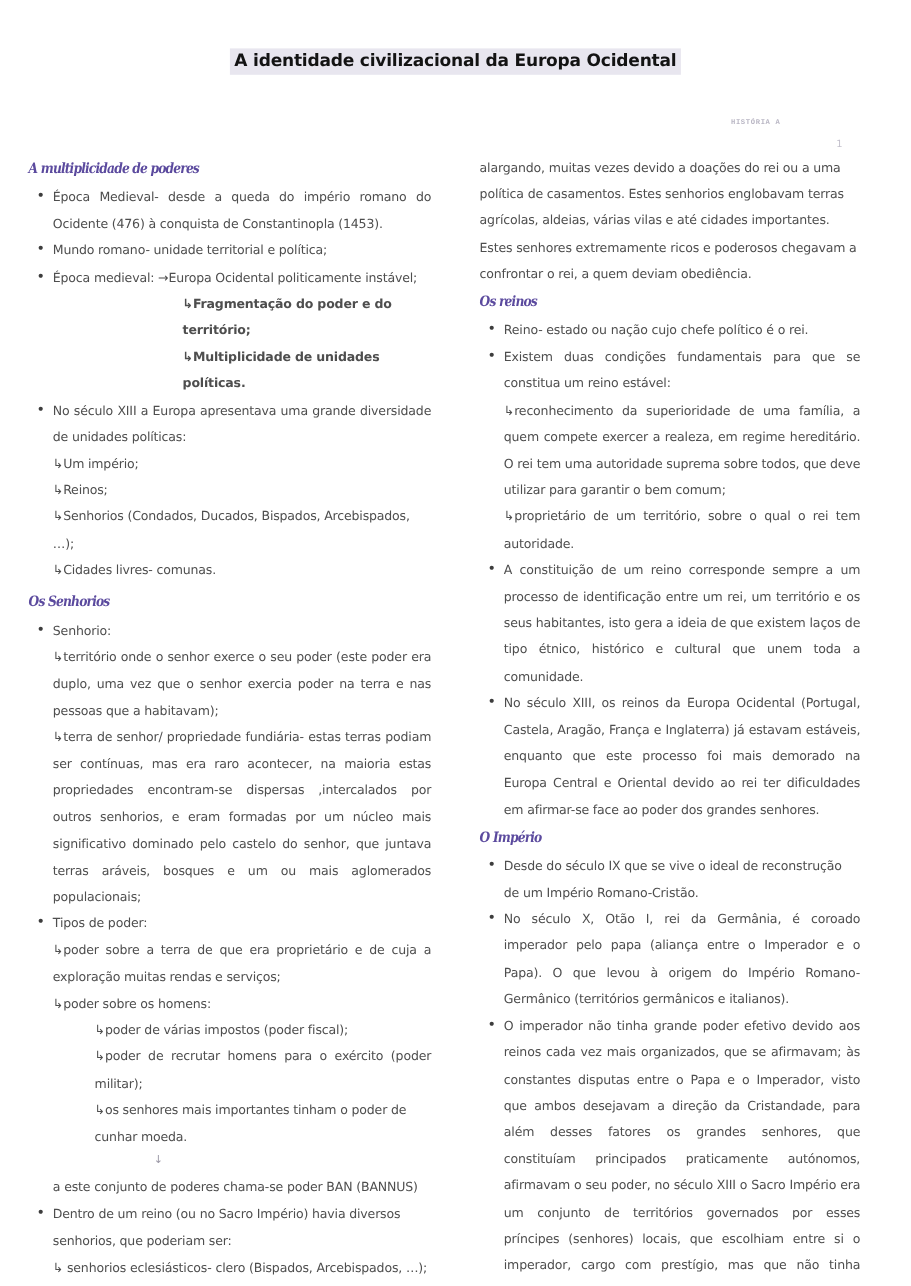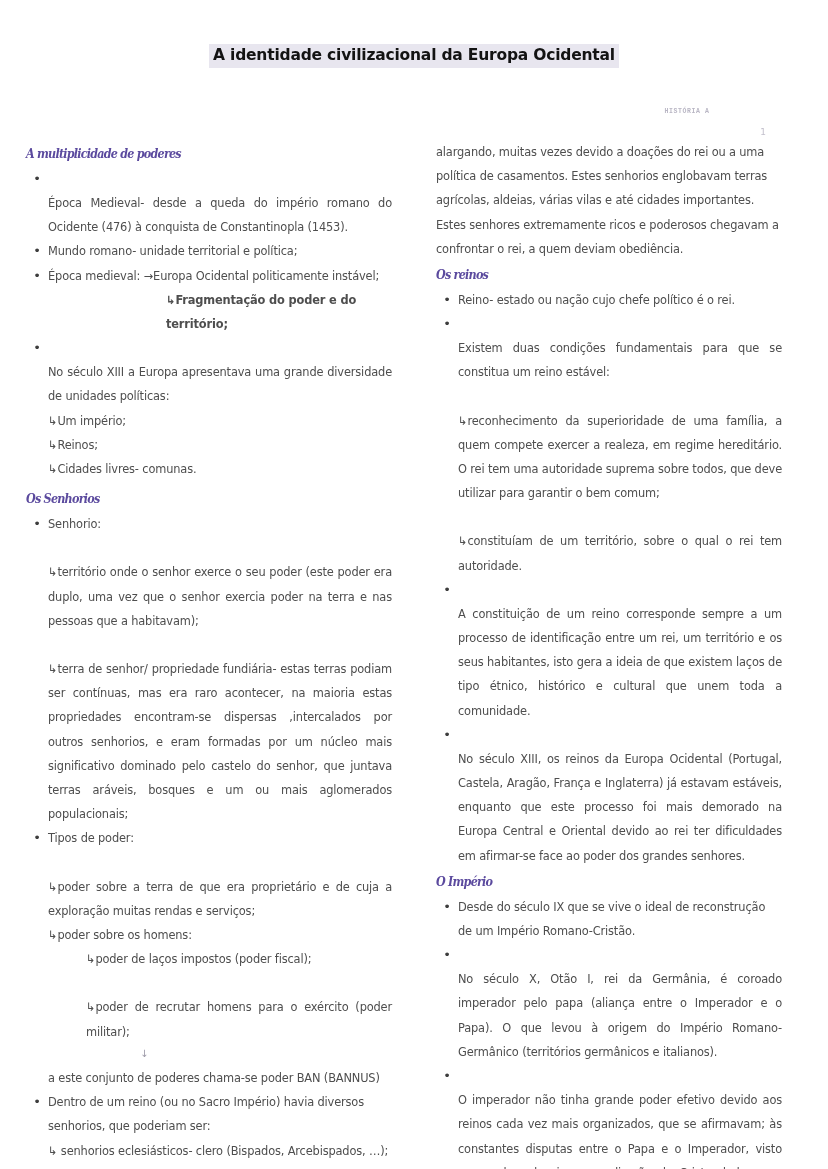--- a/index.html
+++ b/index.html
@@ -125,7 +125,7 @@
   .bullet-body {
     flex: 1 1 auto;
   }
-  .just { text-align: justify; text-justify: inter-word; margin-top: 24px; }
+  .just { text-align: justify; text-justify: inter-word; }
   .left { text-align: left; }
 
   

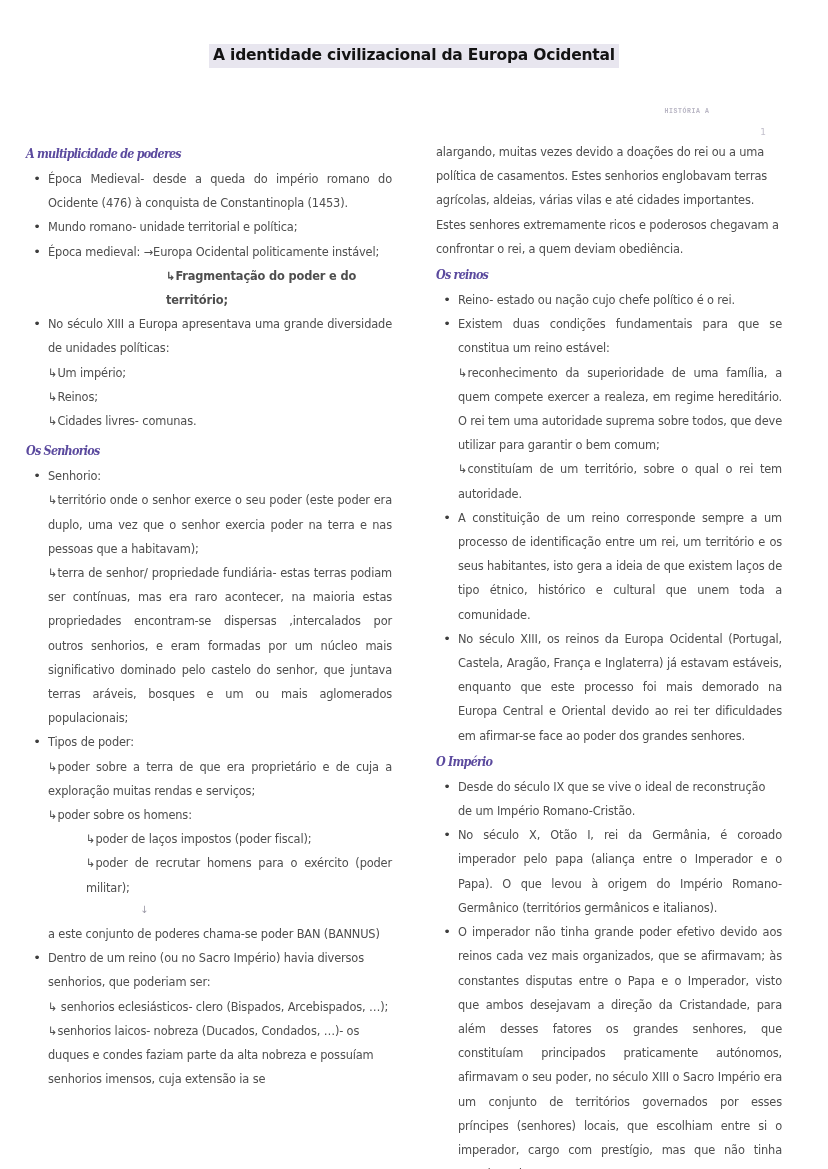--- a/index.html
+++ b/index.html
@@ -189,6 +189,7 @@
           <div class="bullet-body left">Época medieval: →Europa Ocidental politicamente instável;</div>
         </div>
         <div class="indent-deep left">↳Fragmentação do poder e do território;</div>
+        <div class="indent-deep left">↳Multiplicidade de unidades políticas.</div>
 
         <div class="bullet-row">
           <div class="bullet-dot">•</div>

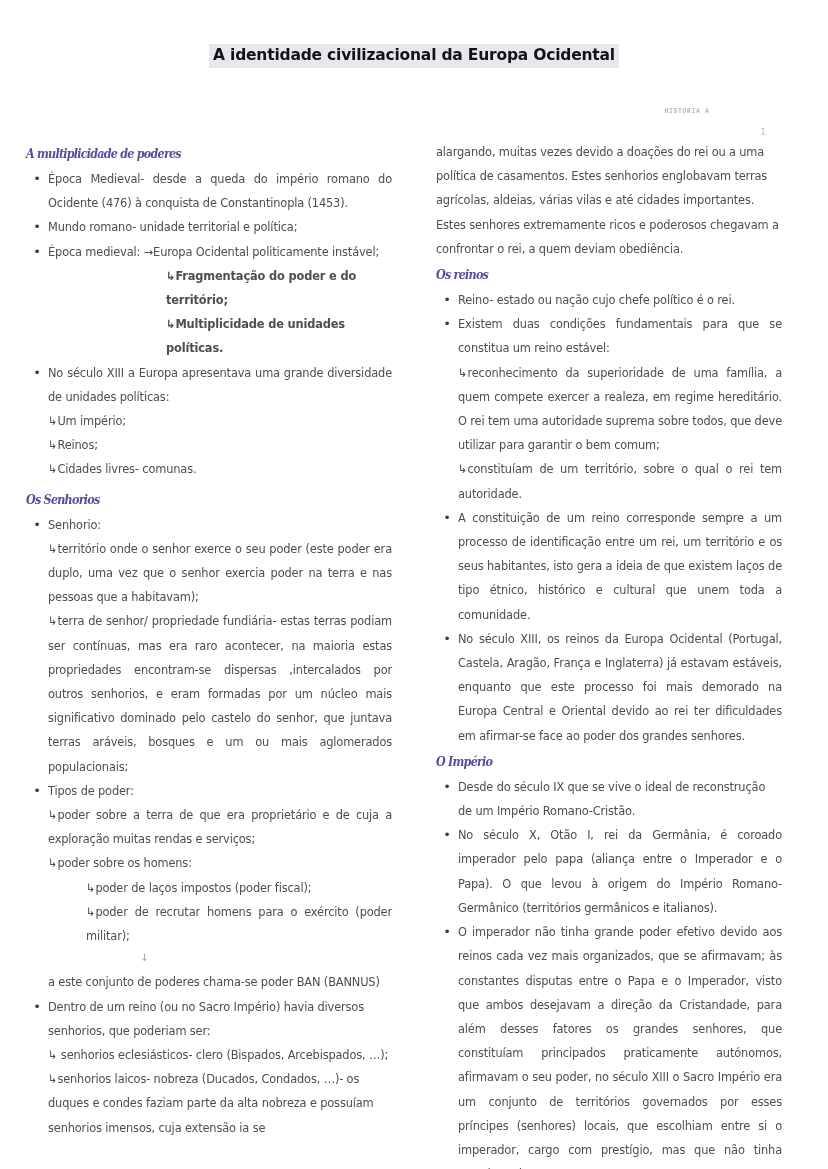--- a/index.html
+++ b/index.html
@@ -197,6 +197,7 @@
         </div>
         <div class="sub left">↳Um império;</div>
         <div class="sub left">↳Reinos;</div>
+        <div class="sub left">↳Senhorios (Condados, Ducados, Bispados, Arcebispados, …);</div>
         <div class="sub left">↳Cidades livres- comunas.</div>
       </div>
 

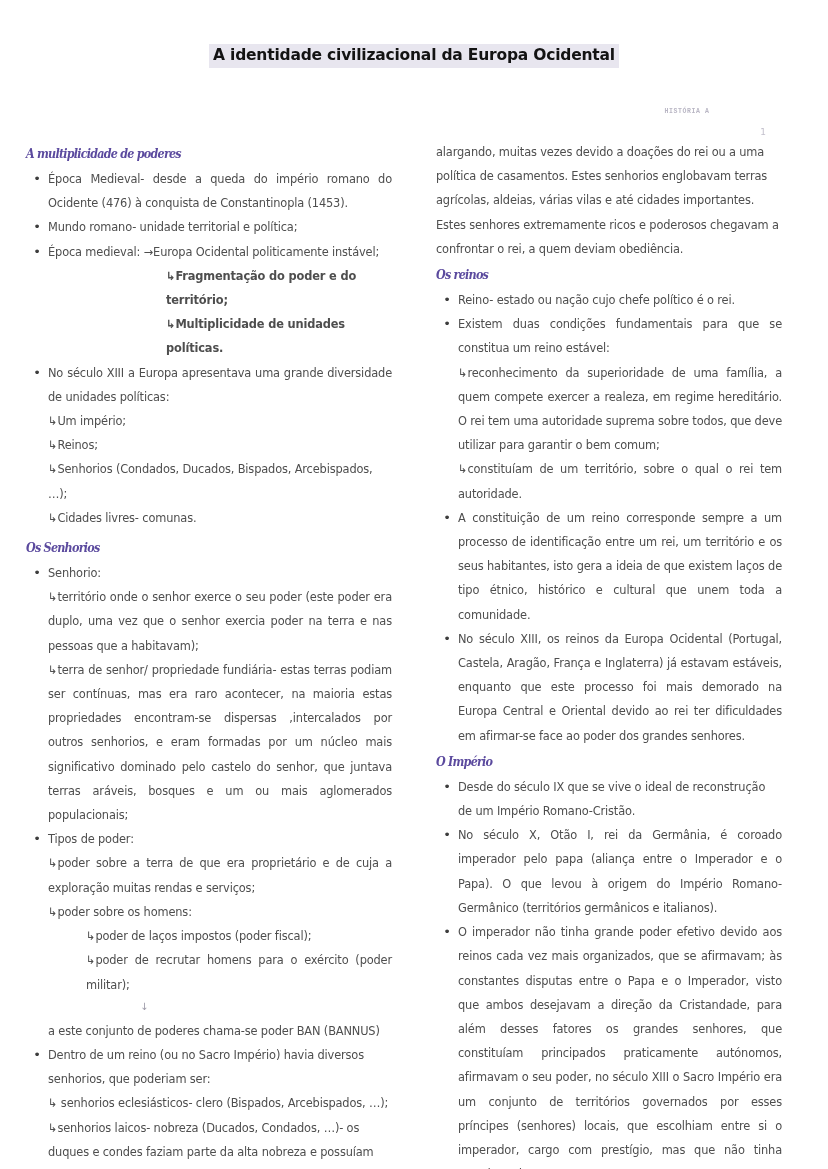--- a/index.html
+++ b/index.html
@@ -254,7 +254,7 @@
           <div class="bullet-body just">Existem duas condições fundamentais para que se constitua um reino estável:</div>
         </div>
         <div class="sub just">↳reconhecimento da superioridade de uma família, a quem compete exercer a realeza, em regime hereditário. O rei tem uma autoridade suprema sobre todos, que deve utilizar para garantir o bem comum;</div>
-        <div class="sub just">↳constituíam de um território, sobre o qual o rei tem autoridade.</div>
+        <div class="sub just">↳proprietário de um território, sobre o qual o rei tem autoridade.</div>
 
         <div class="bullet-row">
           <div class="bullet-dot">•</div>

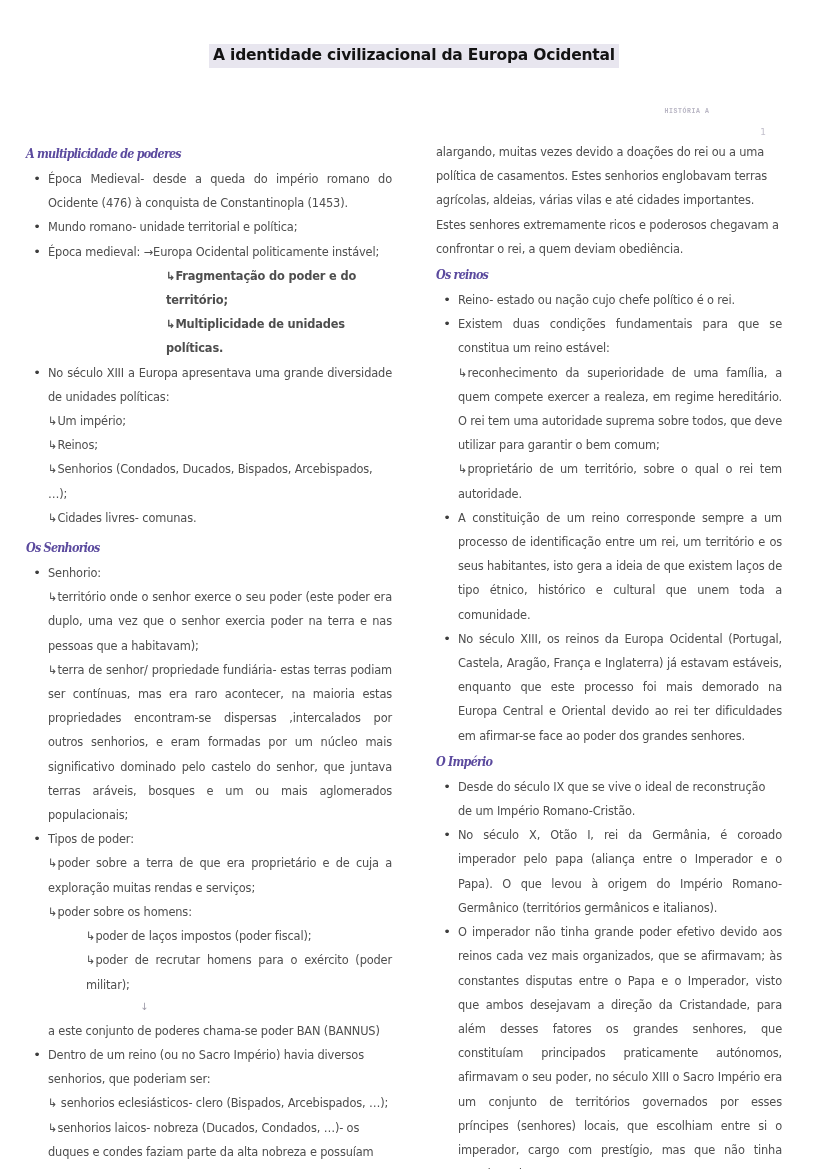--- a/index.html
+++ b/index.html
@@ -218,7 +218,7 @@
         </div>
         <div class="sub just">↳poder sobre a terra de que era proprietário e de cuja a exploração muitas rendas e serviços;</div>
         <div class="sub left">↳poder sobre os homens:</div>
-        <div class="sub deep left">↳poder de laços impostos (poder fiscal);</div>
+        <div class="sub deep left">↳poder de várias impostos (poder fiscal);</div>
         <div class="sub deep just">↳poder de recrutar homens para o exército (poder militar);</div>
 
         <div class="arrow-sep">↓</div>

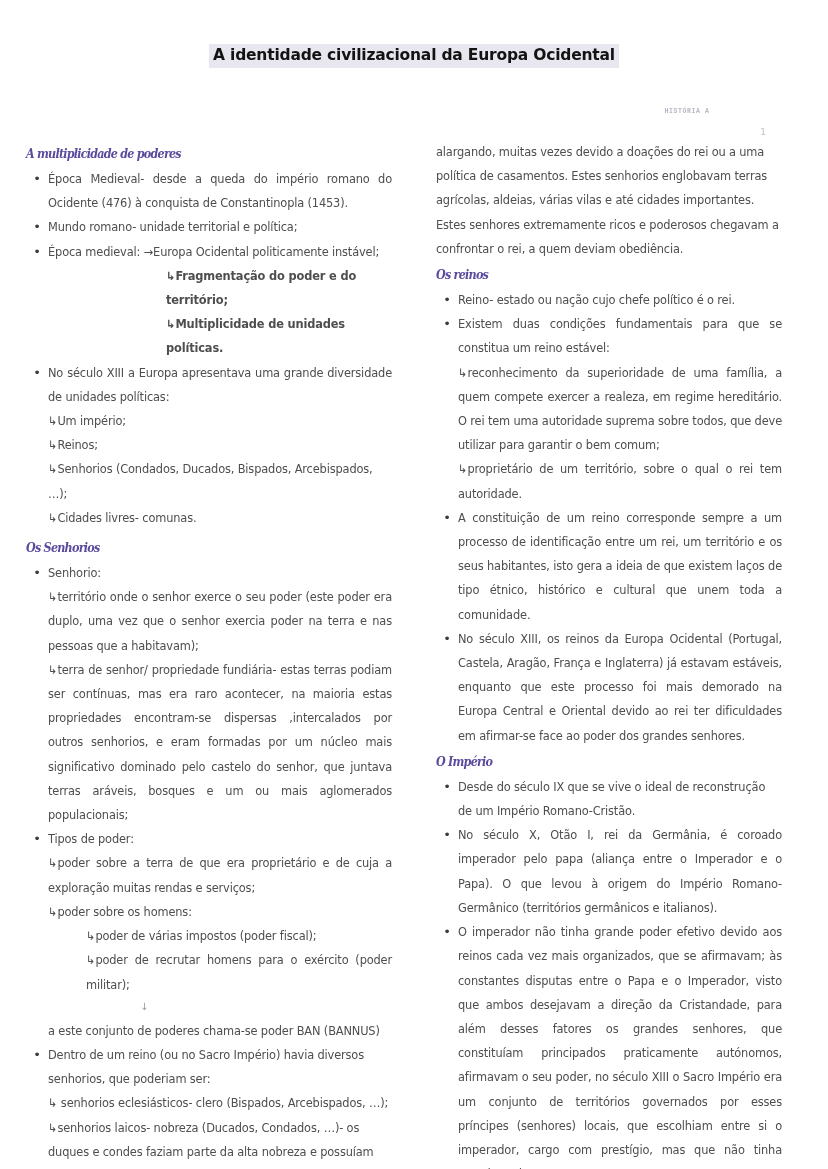--- a/index.html
+++ b/index.html
@@ -220,6 +220,7 @@
         <div class="sub left">↳poder sobre os homens:</div>
         <div class="sub deep left">↳poder de várias impostos (poder fiscal);</div>
         <div class="sub deep just">↳poder de recrutar homens para o exército (poder militar);</div>
+        <div class="sub deep left">↳os senhores mais importantes tinham o poder de cunhar moeda.</div>
 
         <div class="arrow-sep">↓</div>
 

